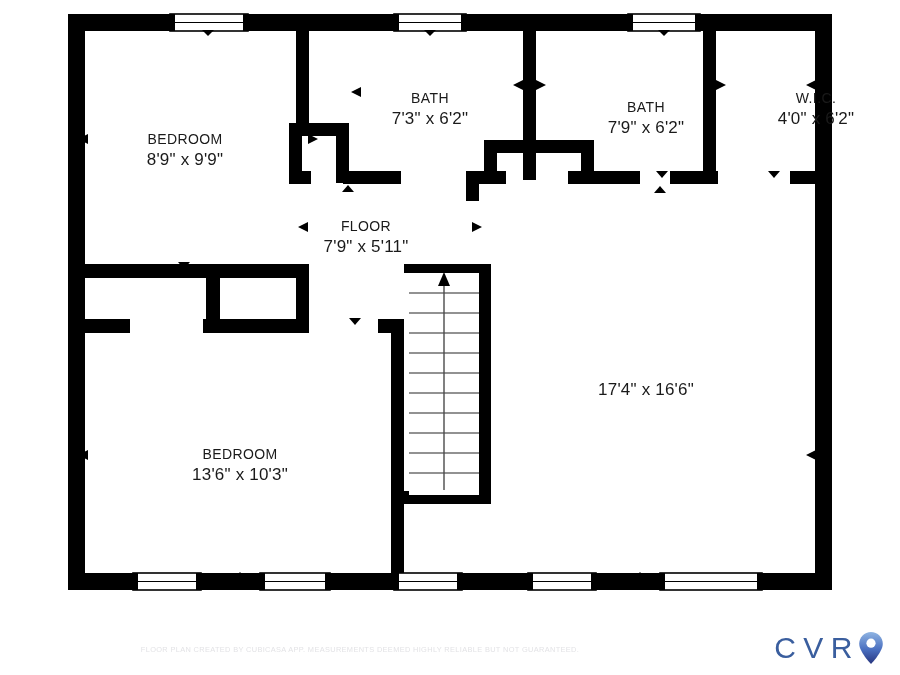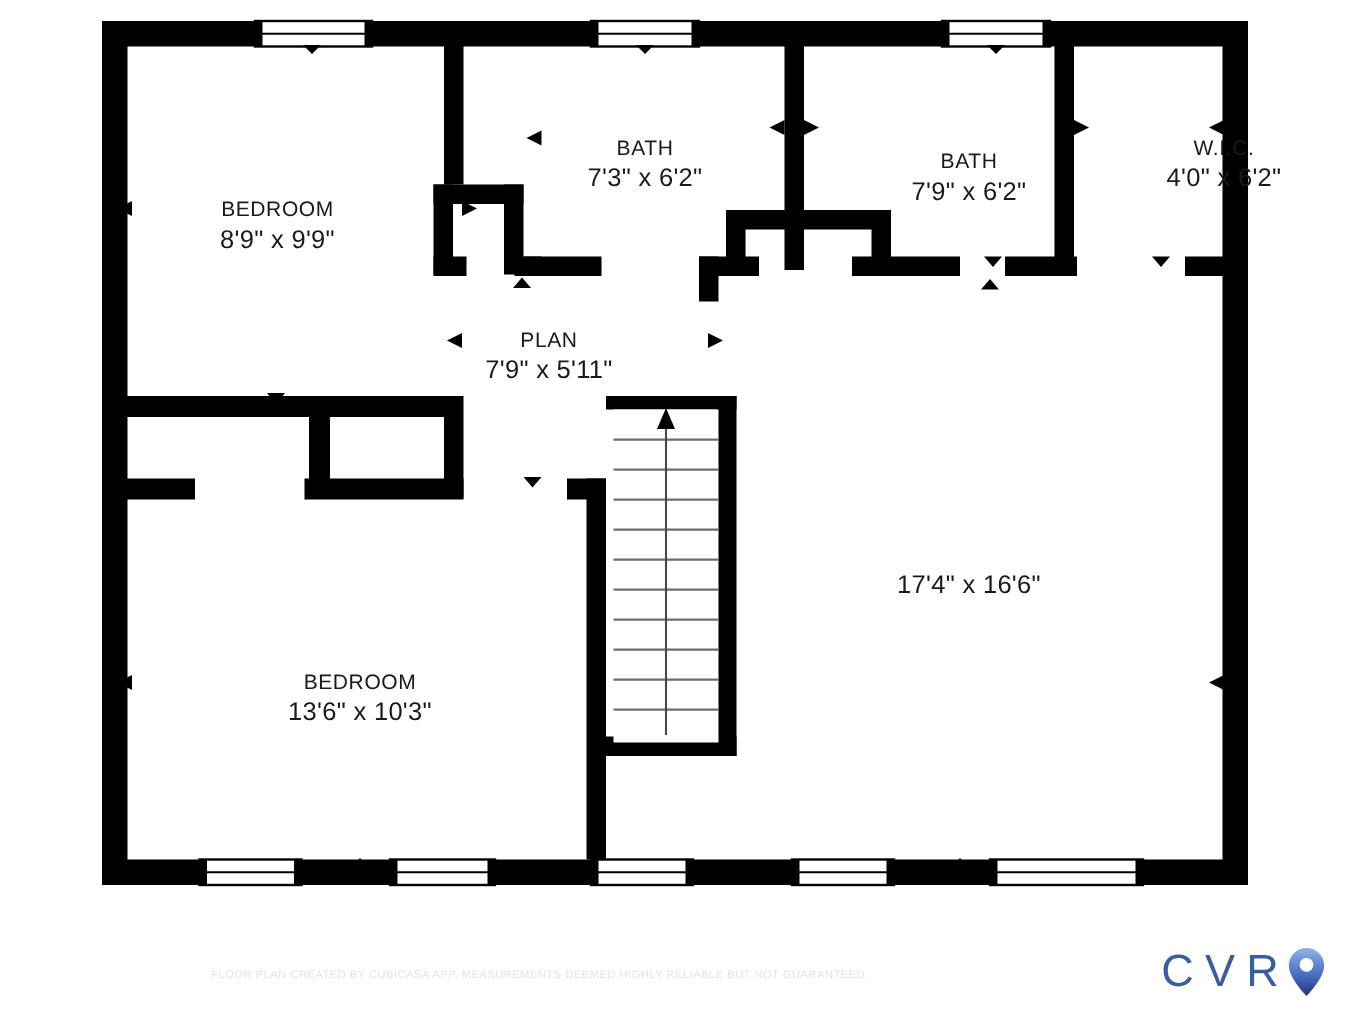--- a/index.html
+++ b/index.html
@@ -281,7 +281,7 @@
   </div>
 
   <div class="room-label" style="left:366px; top:218px;">
-    <span class="room-name">PLAN</span>
+    <span class="room-name">FLOOR</span>
     <span class="room-dims">7'9" x 5'11"</span>
   </div>
 

